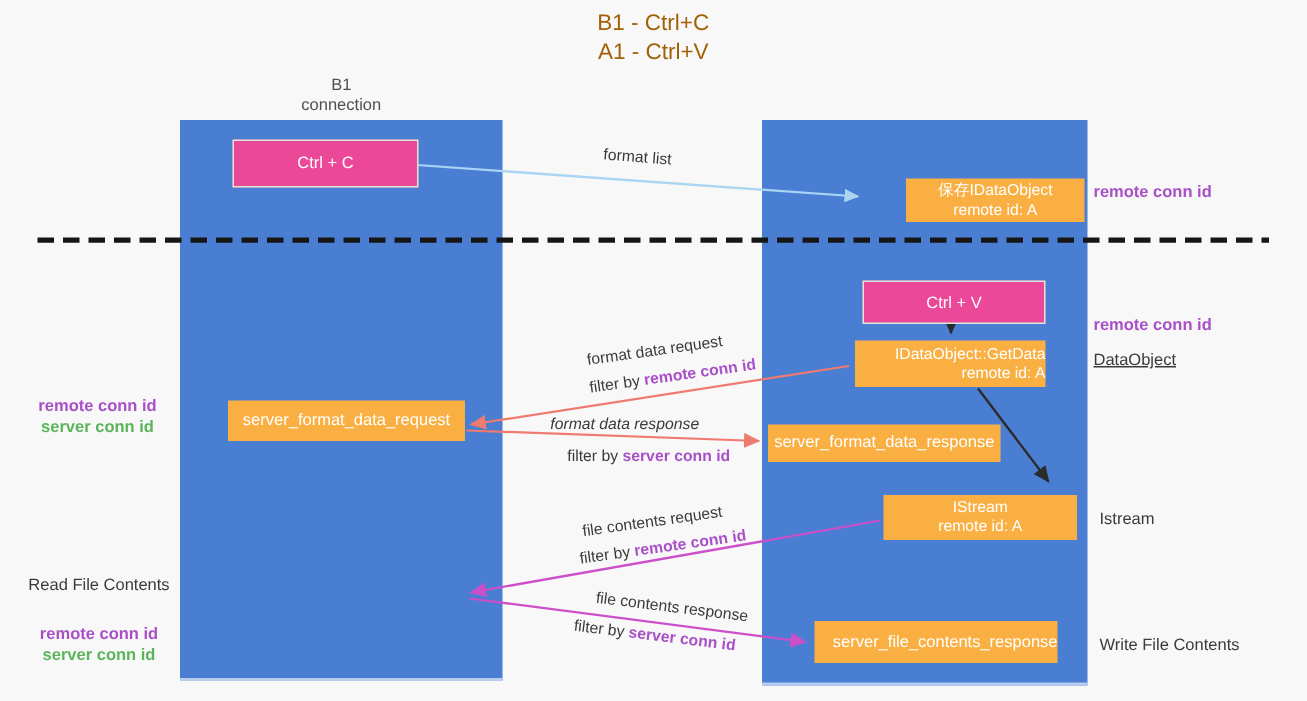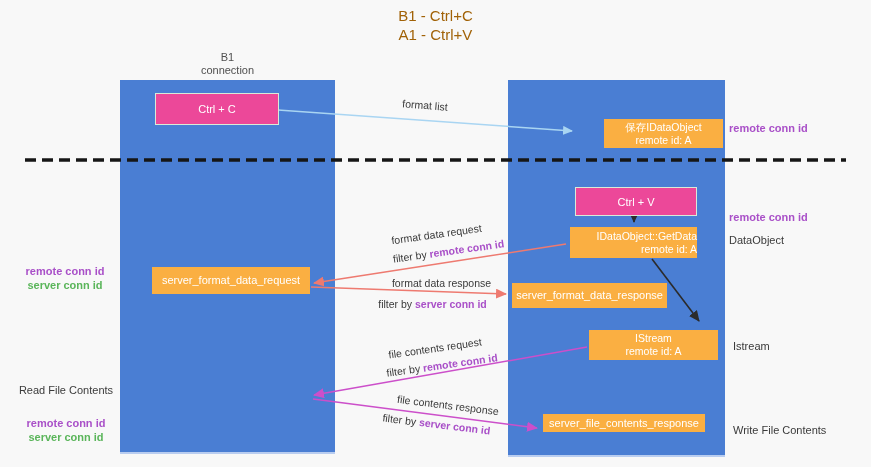--- a/index.html
+++ b/index.html
@@ -142,7 +142,7 @@
 
   <div class="lbl b purple" style="left:729px; top:122px; text-align:left;">remote conn id</div>
   <div class="lbl b purple" style="left:729px; top:211px; text-align:left;">remote conn id</div>
-  <div class="lbl b" style="left:729px; top:234px; text-align:left;">DataObject</div>
+  <div class="lbl b" style="left:729px; top:234px; text-align:left;text-decoration:underline;">DataObject</div>
   <div class="lbl b" style="left:733px; top:340px; text-align:left;">Istream</div>
   <div class="lbl b" style="left:733px; top:424px; text-align:left;">Write File Contents</div>
 

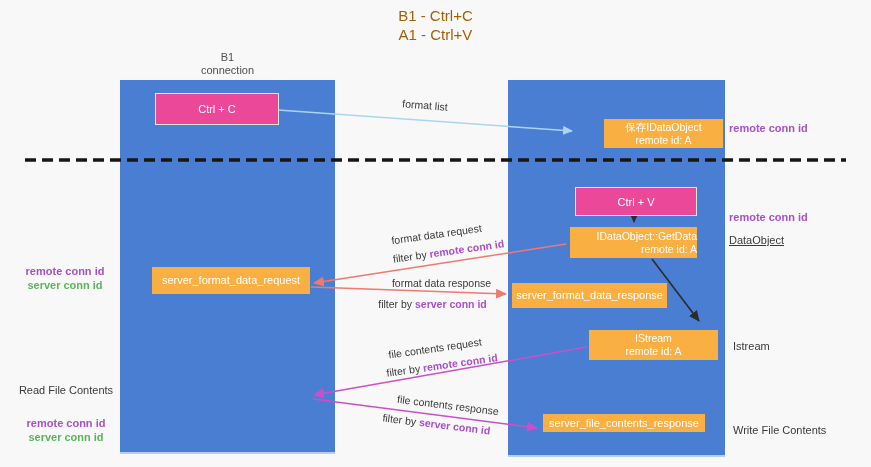--- a/index.html
+++ b/index.html
@@ -125,7 +125,7 @@
     <span>filter by </span><span class="purple">remote conn id</span>
   </div>
 
-  <div class="lbl" style="left:389px; top:277px; width:105px;">format data response</div>
+  <div class="lbl" style="left:364px; top:277px; width:105px;font-style:italic;">format data response</div>
   <div class="lbl" style="left:376px; top:298px; width:113px;">
     <span>filter by </span><span class="purple">server conn id</span>
   </div>

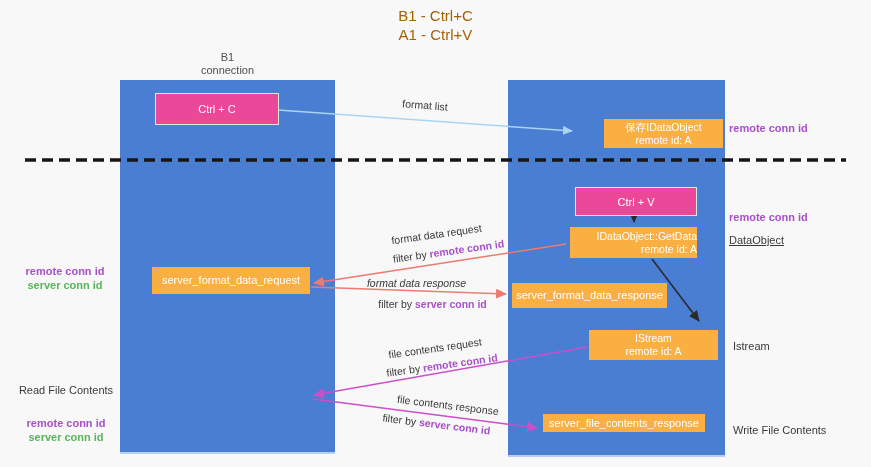--- a/index.html
+++ b/index.html
@@ -114,7 +114,7 @@
   </div>
 
 
-  <div class="node orange" style="left:543px; top:414px; width:162px; height:18px; font-size:11px;">
+  <div class="node orange" style="left:543px; top:414px; width:162px; height:28px; font-size:11px;align-items:flex-end;">
     <div>server_file_contents_response</div>
   </div>
 

